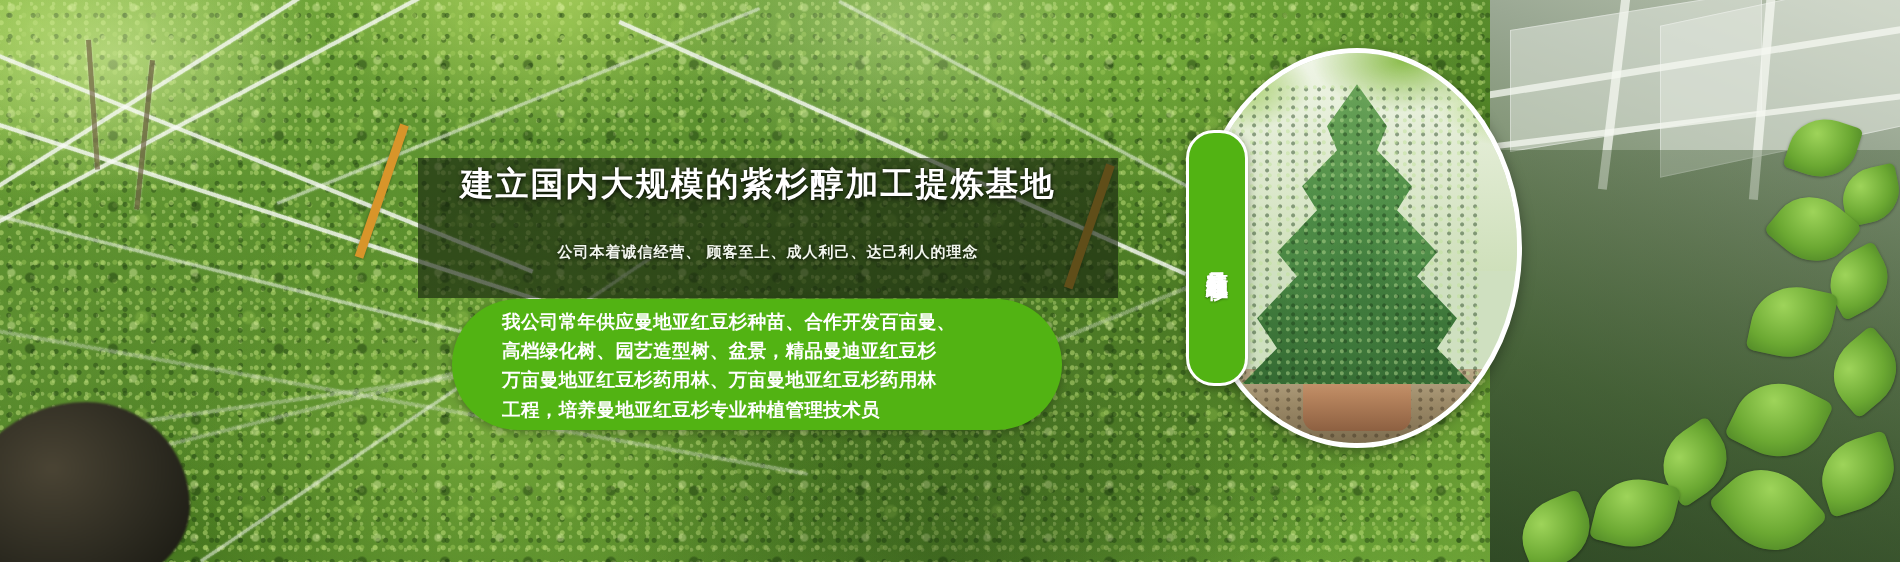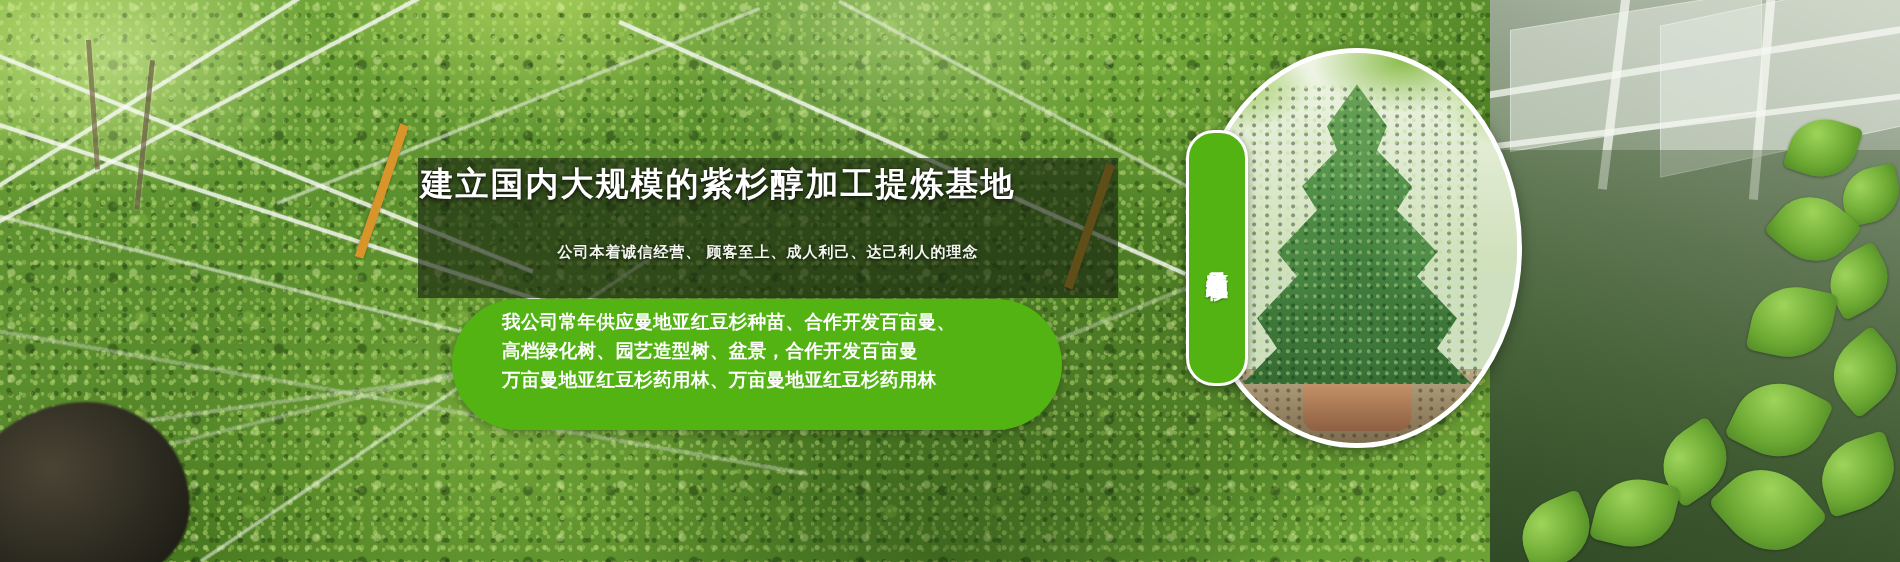--- a/index.html
+++ b/index.html
@@ -107,6 +107,7 @@
     line-height:1.25;
     text-shadow:0 2px 5px rgba(0,0,0,.75), 0 0 2px rgba(0,0,0,.6);
     white-space:nowrap;
+    padding-left:40px;
   }
   .subhead{
     position:absolute;left:418px;top:243px;width:700px;

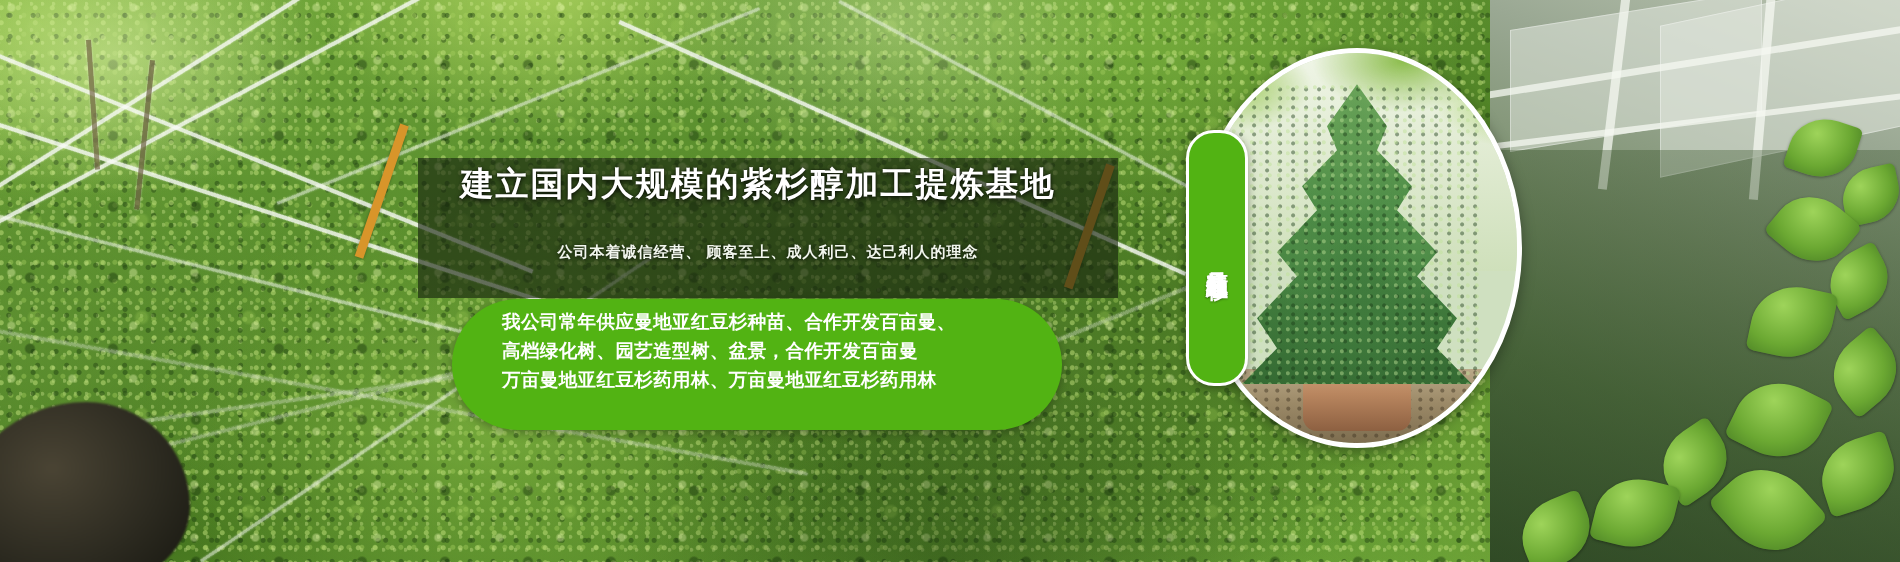--- a/index.html
+++ b/index.html
@@ -274,7 +274,7 @@
   <div class="green-pill"></div>
   <div class="pill-text">
     <span class="ln">我公司常年供应曼地亚红豆杉种苗、合作开发百亩曼、</span>
-    <span class="ln">高档绿化树、园艺造型树、盆景，合作开发百亩曼</span>
+    <span class="ln">高档绿化树、园艺造型树、盆景，精品曼迪亚红豆杉</span>
     <span class="ln">万亩曼地亚红豆杉药用林、万亩曼地亚红豆杉药用林</span>
   </div>
 

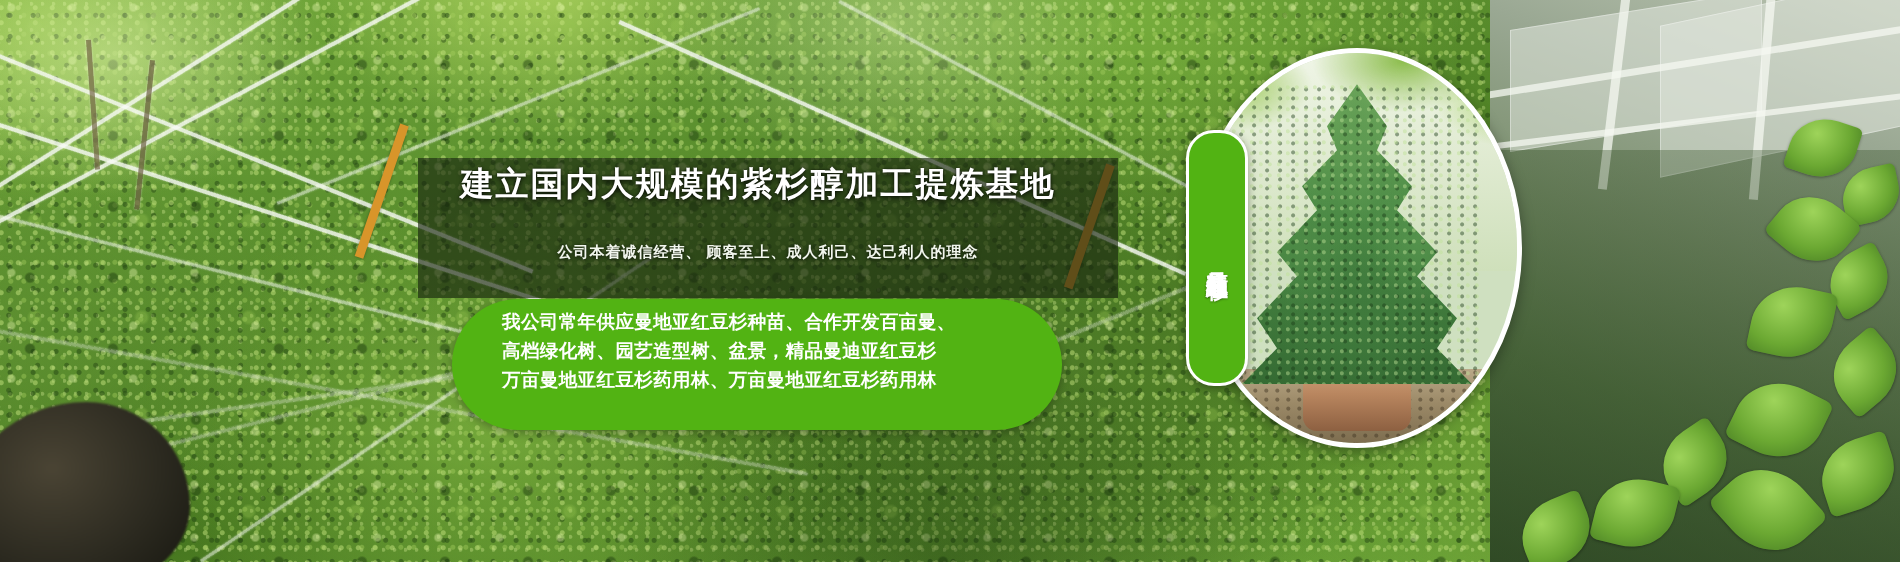--- a/index.html
+++ b/index.html
@@ -276,6 +276,7 @@
     <span class="ln">我公司常年供应曼地亚红豆杉种苗、合作开发百亩曼、</span>
     <span class="ln">高档绿化树、园艺造型树、盆景，精品曼迪亚红豆杉</span>
     <span class="ln">万亩曼地亚红豆杉药用林、万亩曼地亚红豆杉药用林</span>
+    <span class="ln">工程，培养曼地亚红豆杉专业种植管理技术员</span>
   </div>
 
   <div class="circle-photo">

